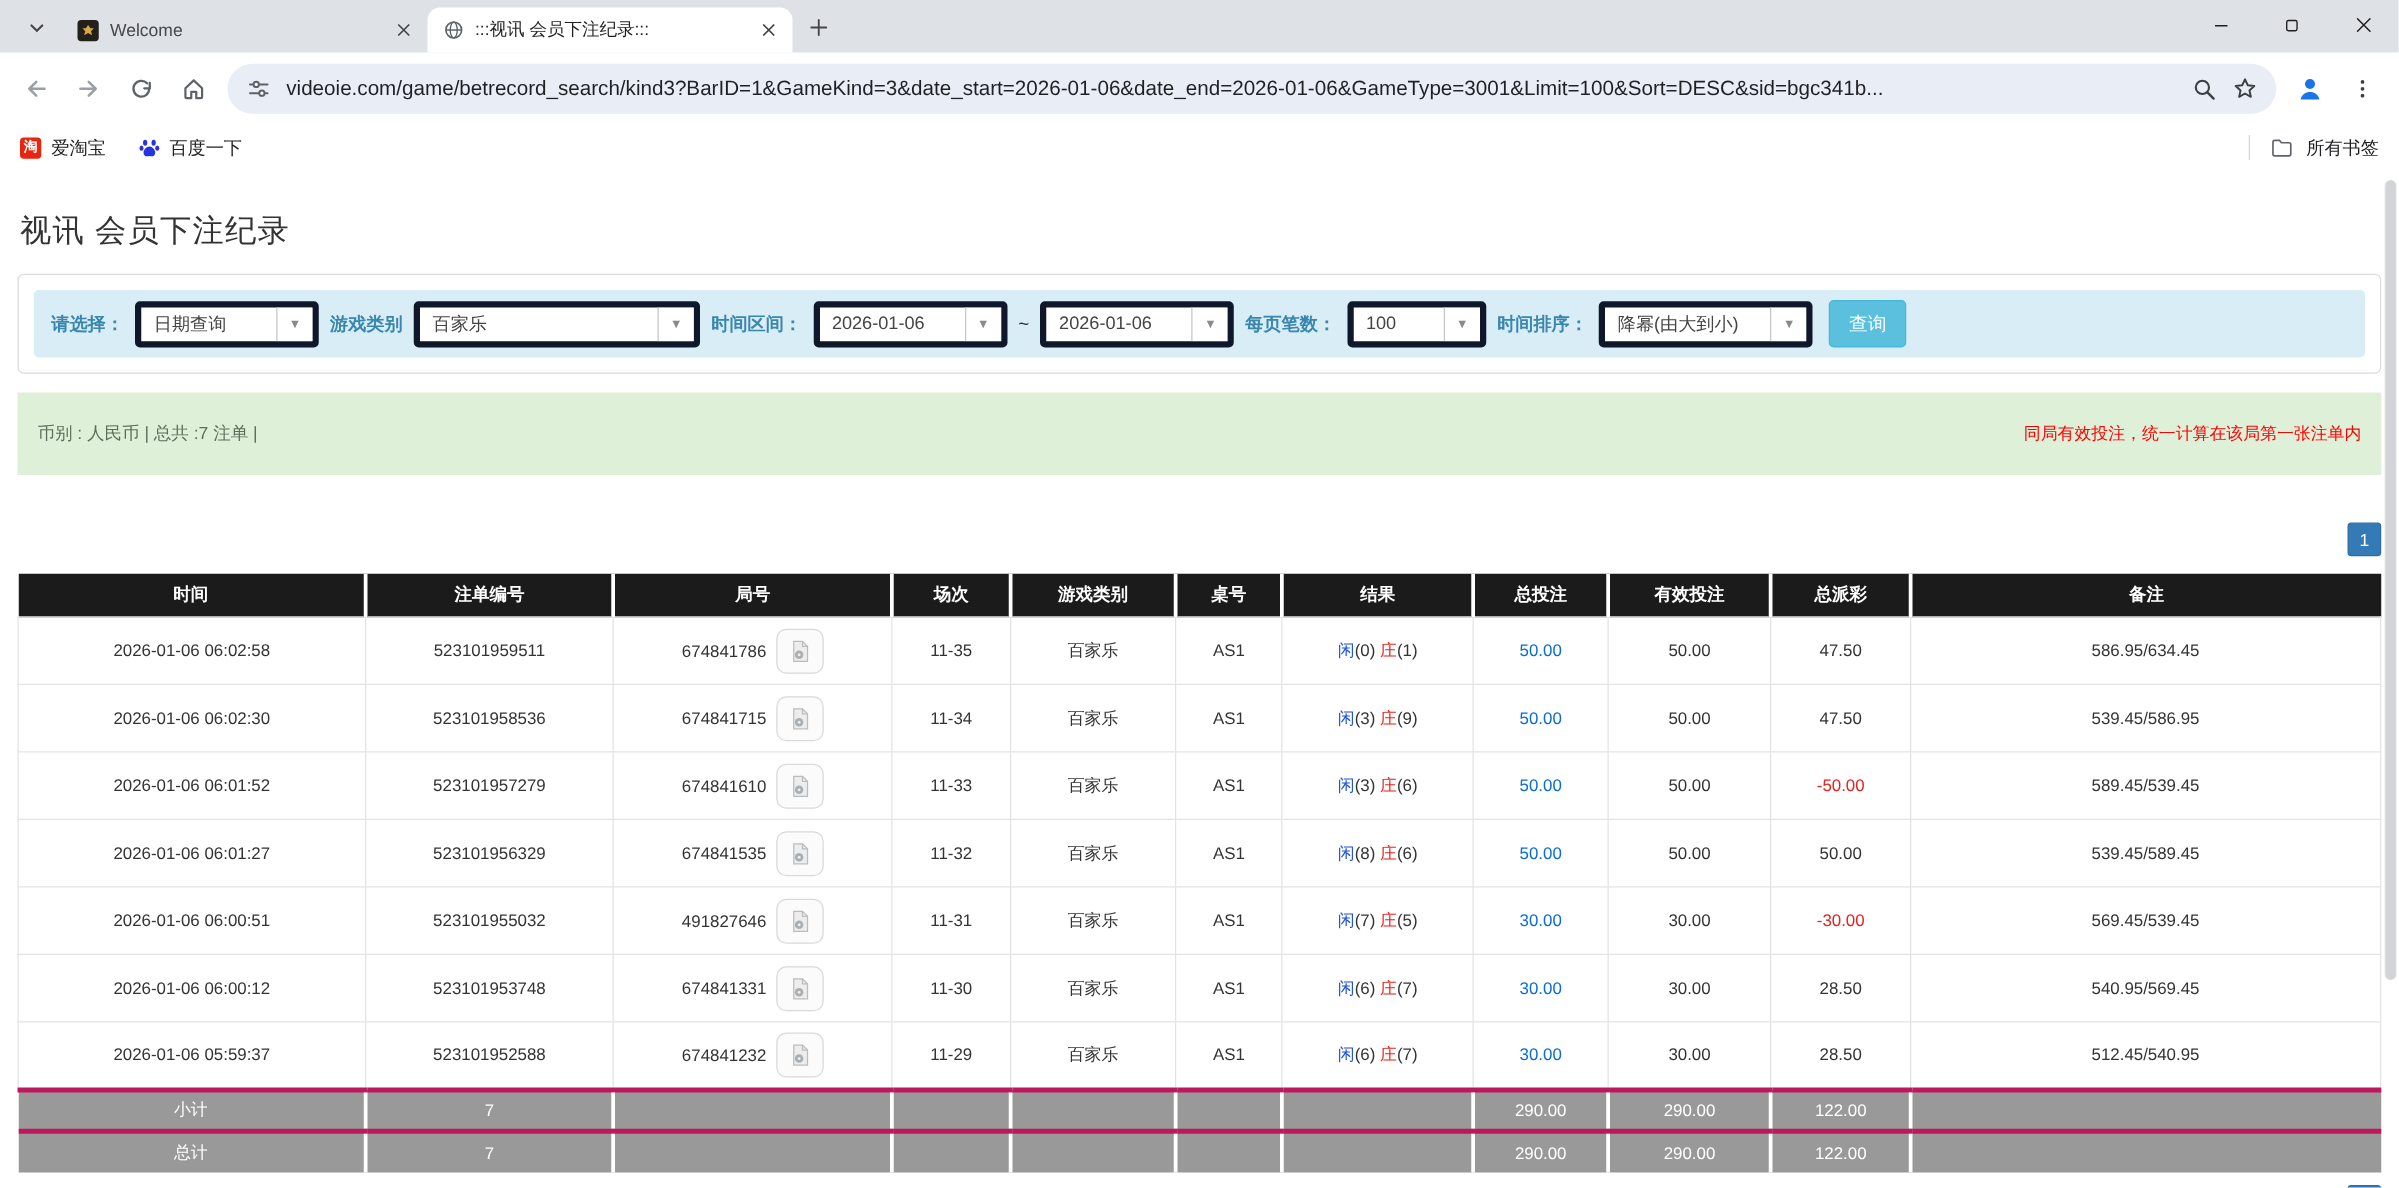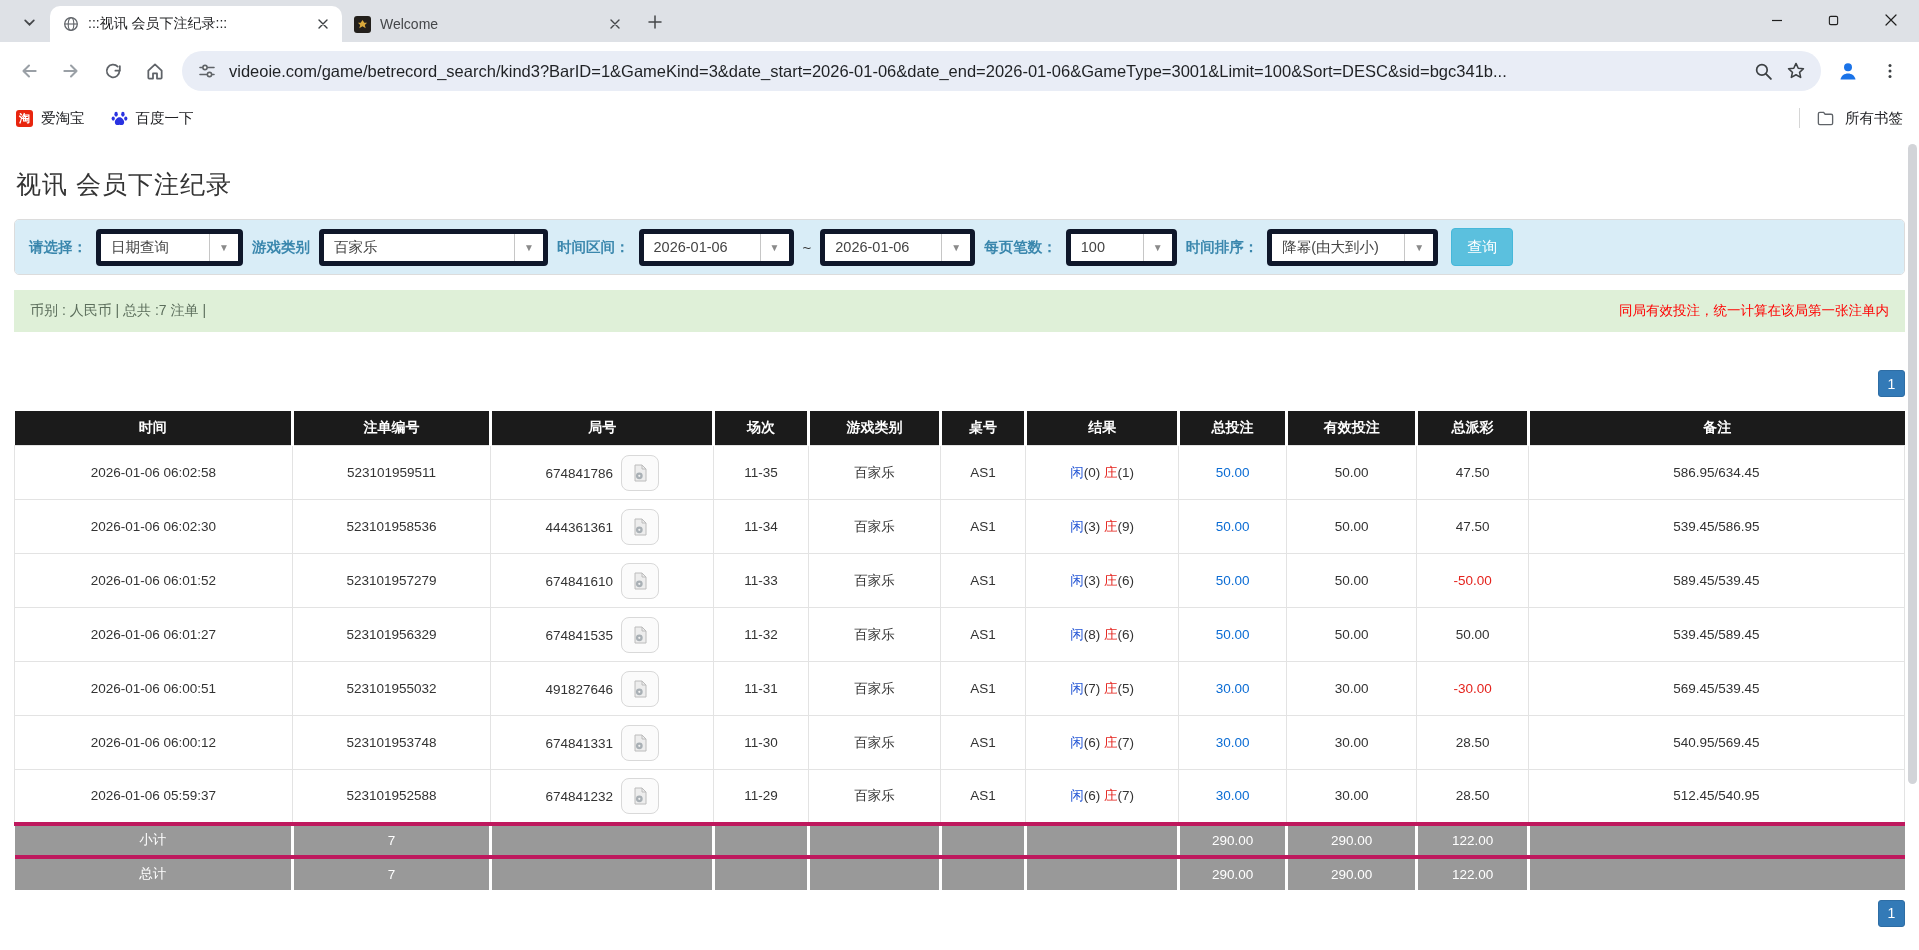--- a/index.html
+++ b/index.html
@@ -101,6 +101,20 @@
       </svg>
   </button>
 
+  <div class="tab">
+    <span class="fav fav1">
+      <svg width="11" height="11" viewBox="0 0 12 12">
+          <polygon points="6,1 8,4 11,4 8.5,6.5 9.5,10 6,8 2.5,10 3.5,6.5 1,4 4,4" fill="#d9a93c"></polygon>
+        </svg>
+    </span>
+    <span class="tab-title">Welcome</span>
+    <span class="tab-close">
+      <svg width="10" height="10" viewBox="0 0 10 10">
+          <path d="M1 1l8 8M9 1l-8 8" stroke="#45474a" stroke-width="1.4" stroke-linecap="round"></path>
+        </svg>
+    </span>
+  </div>
+
   <div class="tab active">
     <span class="fav">
       <svg width="16" height="16" viewBox="0 0 16 16">
@@ -113,20 +127,6 @@
     <span class="tab-close">
       <svg width="10" height="10" viewBox="0 0 10 10">
           <path d="M1 1l8 8M9 1l-8 8" stroke="#3c4043" stroke-width="1.4" stroke-linecap="round"></path>
-        </svg>
-    </span>
-  </div>
-
-  <div class="tab">
-    <span class="fav fav1">
-      <svg width="11" height="11" viewBox="0 0 12 12">
-          <polygon points="6,1 8,4 11,4 8.5,6.5 9.5,10 6,8 2.5,10 3.5,6.5 1,4 4,4" fill="#d9a93c"></polygon>
-        </svg>
-    </span>
-    <span class="tab-title">Welcome</span>
-    <span class="tab-close">
-      <svg width="10" height="10" viewBox="0 0 10 10">
-          <path d="M1 1l8 8M9 1l-8 8" stroke="#45474a" stroke-width="1.4" stroke-linecap="round"></path>
         </svg>
     </span>
   </div>

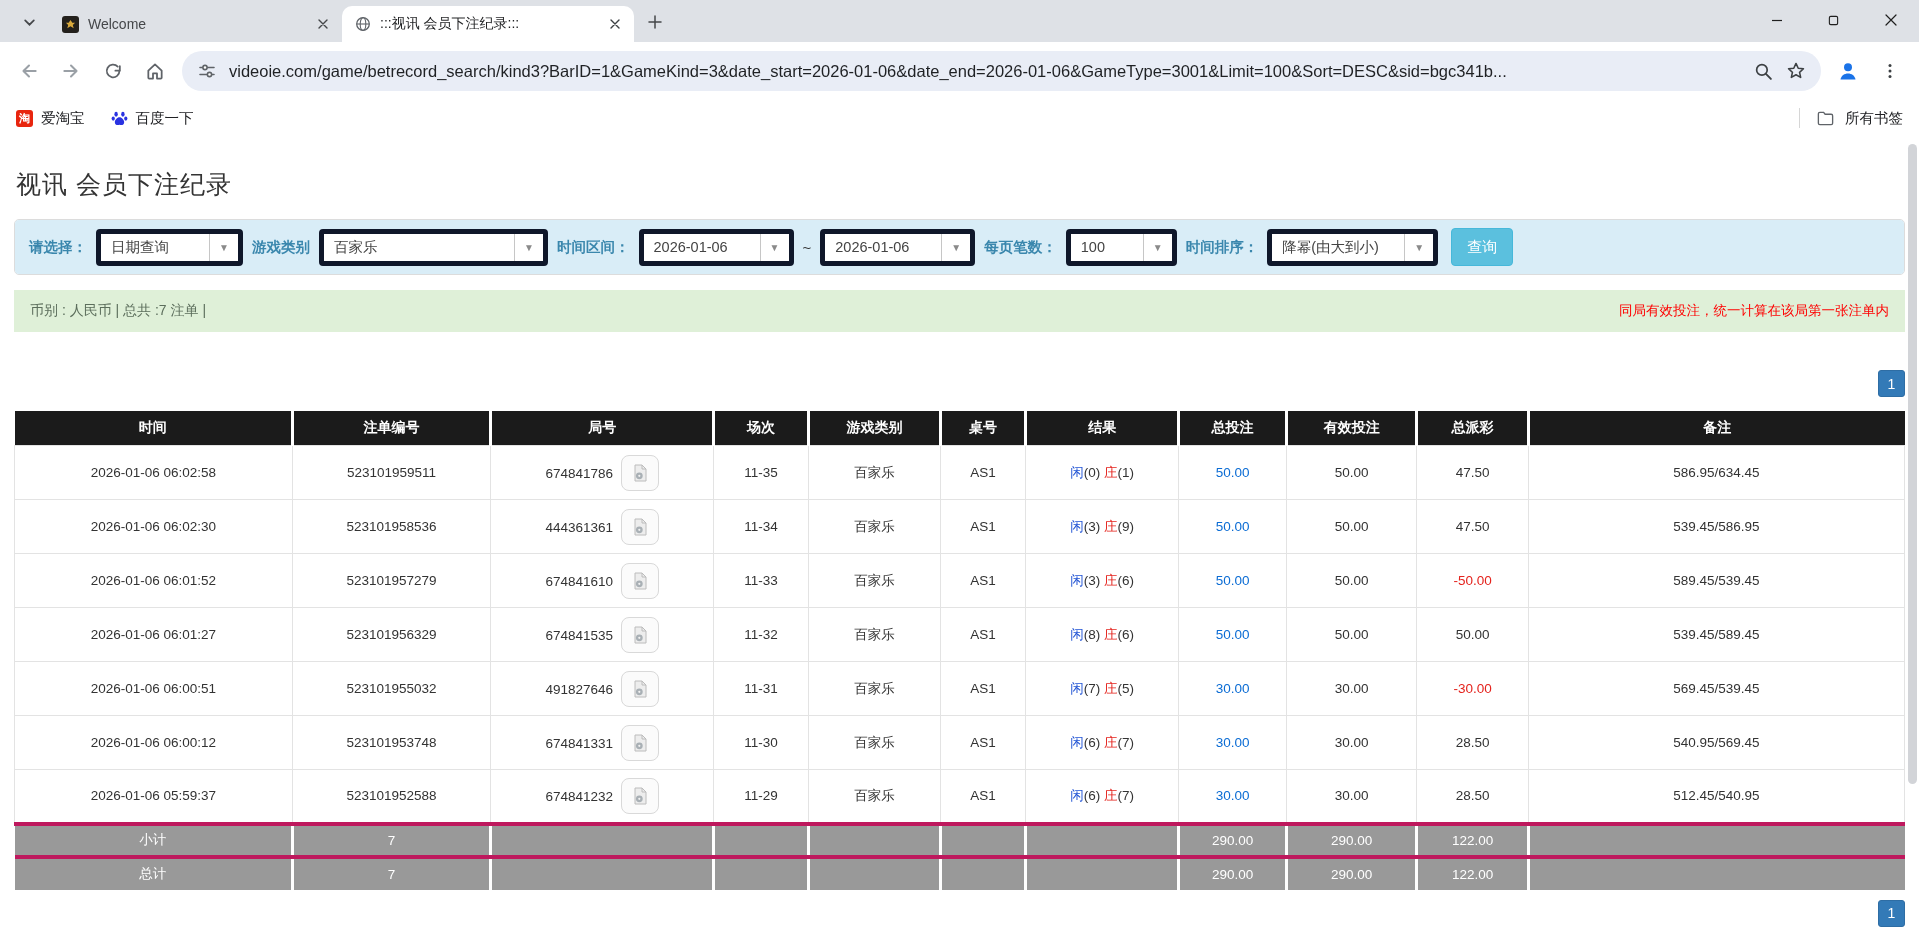--- a/index.html
+++ b/index.html
@@ -43,7 +43,7 @@
   .page { padding:0 14px; position:relative; }
   .page-title { font-size:25px; font-weight:500; color:#333; margin:32px 0 18px 2px; letter-spacing:1px; }
 
-  .filter-wrap { border:1px solid #dcdcdc; border-radius:5px; padding:0; }
+  .filter-wrap { border:1px solid #dcdcdc; border-radius:5px; padding:12px; }
   .filter-bar { background:#d9edf7; border-radius:4px; padding:8px 14px; display:flex; align-items:center; gap:9px; }
   .flabel { color:#3a87ad; font-weight:bold; font-size:14.5px; white-space:nowrap; }
   .combo { display:flex; align-items:stretch; height:37px; border:5px solid #0f172a; border-radius:4px; background:#fff; overflow:hidden; }

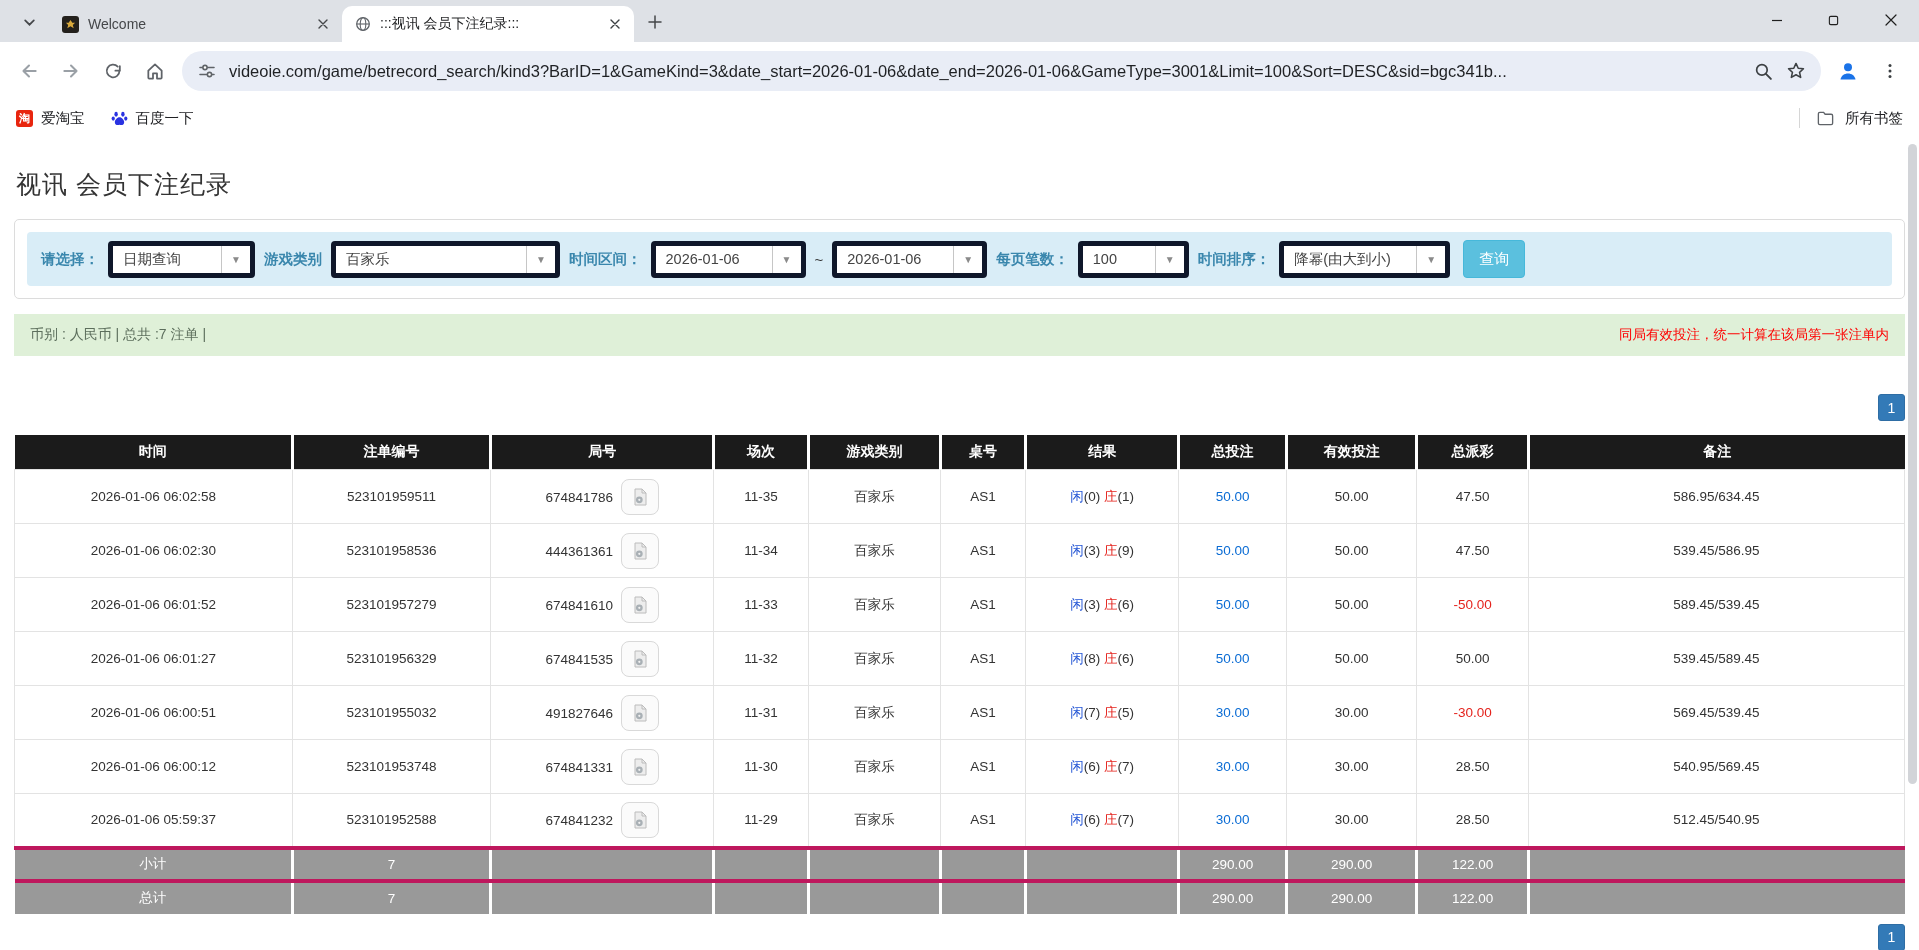--- a/index.html
+++ b/index.html
@@ -59,7 +59,7 @@
   .btn-search { height:38px; padding:0 15px; margin-left:4px; background:#5bc0de; border:1px solid #46b8da;
     border-radius:4px; color:#fff; font-size:15px; cursor:pointer; }
 
-  .summary-bar { margin-top:15px; background:#dff0d8; padding:12px 16px; display:flex;
+  .summary-bar { margin-top:15px; background:#dff0d8; padding:24px 16px; display:flex;
     justify-content:space-between; align-items:center; }
   .summary-left { color:#5c6e5c; font-size:14px; }
   .summary-right { color:#fe0000; font-size:13.5px; }

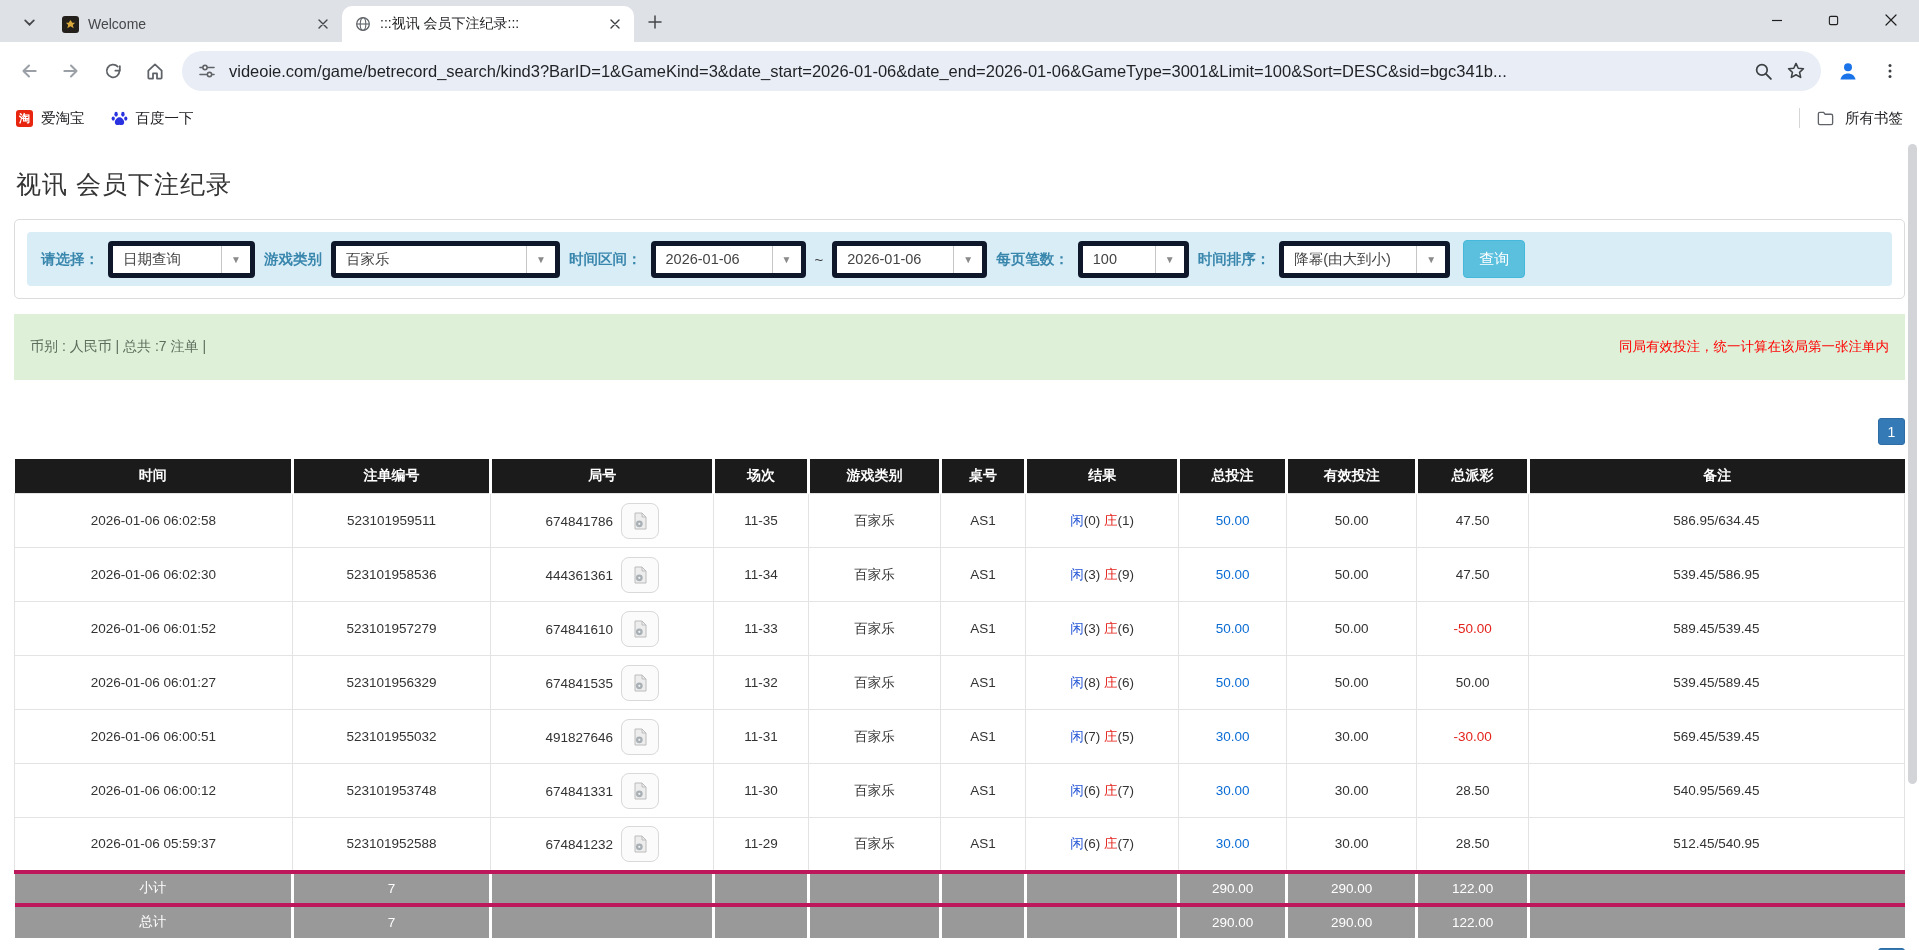--- a/index.html
+++ b/index.html
@@ -348,7 +348,7 @@
   <tr>
     <td>2026-01-06 06:02:30</td>
     <td>523101958536</td>
-    <td><span class="round-no">444361361</span><button class="round-btn">
+    <td><span class="round-no">674841715</span><button class="round-btn">
               <svg width="20" height="20" viewBox="0 0 20 20">
   <path d="M5 2h7l4 4v12H5z" fill="#ededed" stroke="#bcbcbc" stroke-width="1"></path>
   <path d="M12 2v4h4" fill="none" stroke="#bcbcbc" stroke-width="1"></path>

